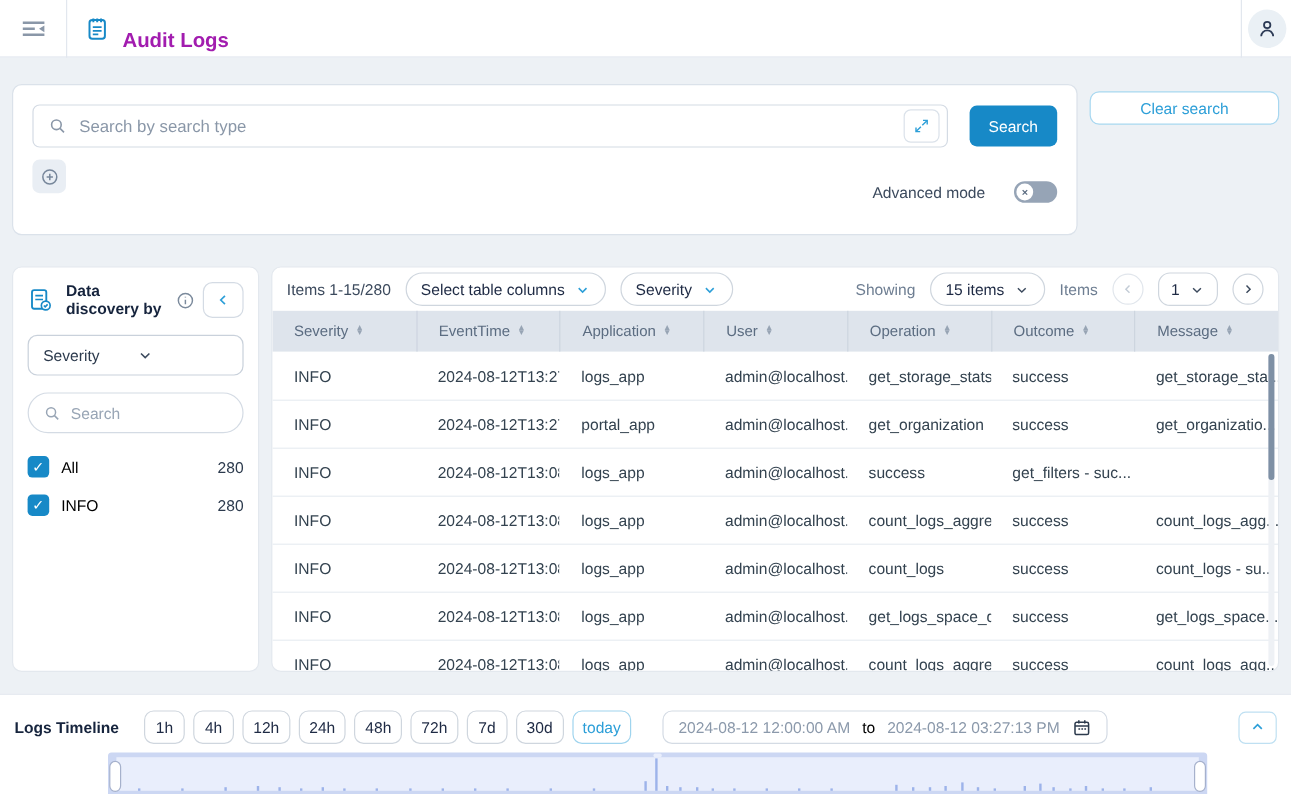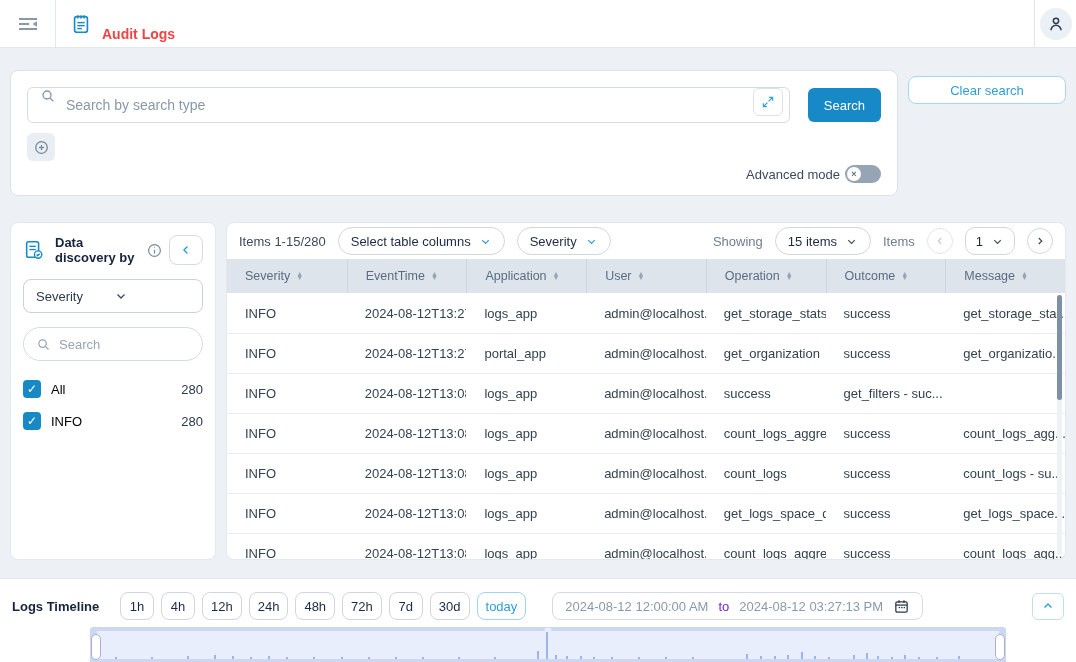--- a/index.html
+++ b/index.html
@@ -10,7 +10,7 @@
   .topbar { height:48px; background:#fff; display:flex; align-items:center; border-bottom:1px solid #e2e7ee; }
   .topbar .menu-btn { width:56px; height:48px; display:flex; align-items:center; justify-content:center; border-right:1px solid #e2e7ee; cursor:pointer; }
   .topbar .title-wrap { display:flex; align-items:center; gap:10px; padding-left:14px; }
-  .topbar .page-title { font-size:14px; font-weight:bold; color:#ef4444;margin-top:20px; }
+  .topbar .page-title { font-size:17px; font-weight:bold; color:#a21caf;margin-top:20px; }
   .topbar .spacer { flex:1; }
   .topbar .avatar-wrap { width:42px; height:48px; border-left:1px solid #e2e7ee; display:flex; align-items:center; justify-content:center; }
   .avatar { width:32px; height:32px; border-radius:50%; background:#eaf0f5; display:flex; align-items:center; justify-content:center; cursor:pointer; }

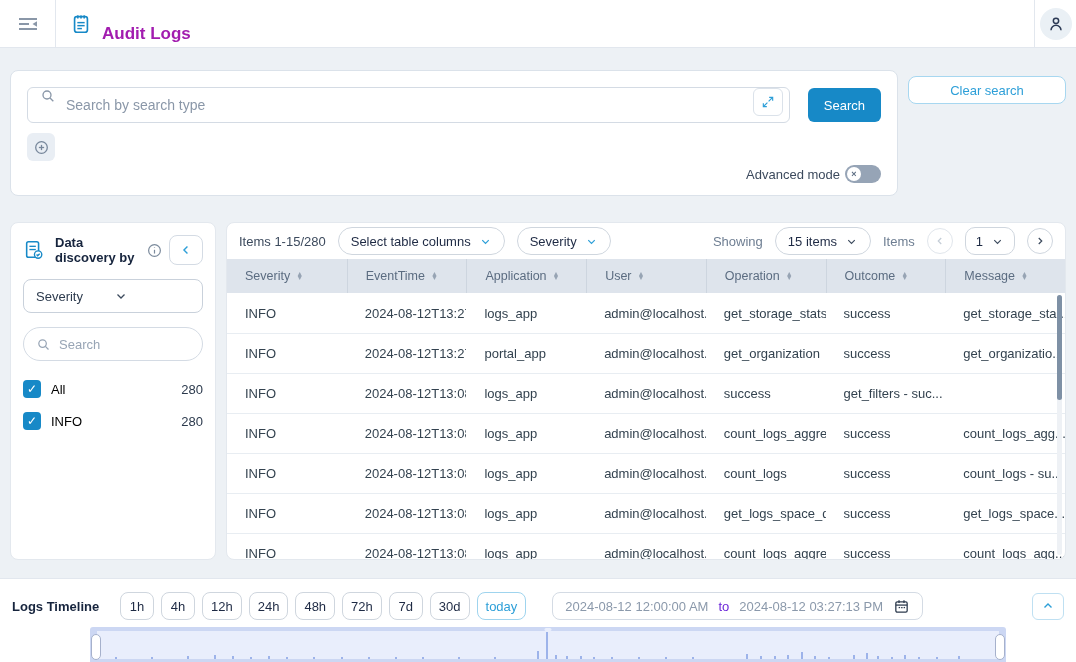--- a/index.html
+++ b/index.html
@@ -21,7 +21,7 @@
   .row1 { display:flex; gap:10px; margin-top:12px; align-items:flex-start; }
   .search-card { flex:1; background:#fff; border:1px solid #dbe2ea; border-radius:8px; padding:16px 16px 12px 16px; height:126px; position:relative; }
   .search-line { display:flex; align-items:center; gap:18px; }
-  .search-box { flex:1; height:36px; border:1px solid #d4dbe4; border-radius:6px; display:flex; padding:0 6px 0 12px; background:#fff; }
+  .search-box { flex:1; height:36px; border:1px solid #d4dbe4; border-radius:6px; display:flex; align-items:center; padding:0 6px 0 12px; background:#fff; }
   .search-box input { flex:1; border:none; outline:none; font-size:14px; color:#33424f; font-family:"Liberation Sans",sans-serif; background:transparent; margin-left:10px; }
   .search-box input::placeholder { color:#8a97a8; }
   .expand-btn { width:30px; height:28px; border:1px solid #dbe2ea; border-radius:6px; background:#fff; display:flex; align-items:center; justify-content:center; cursor:pointer; }

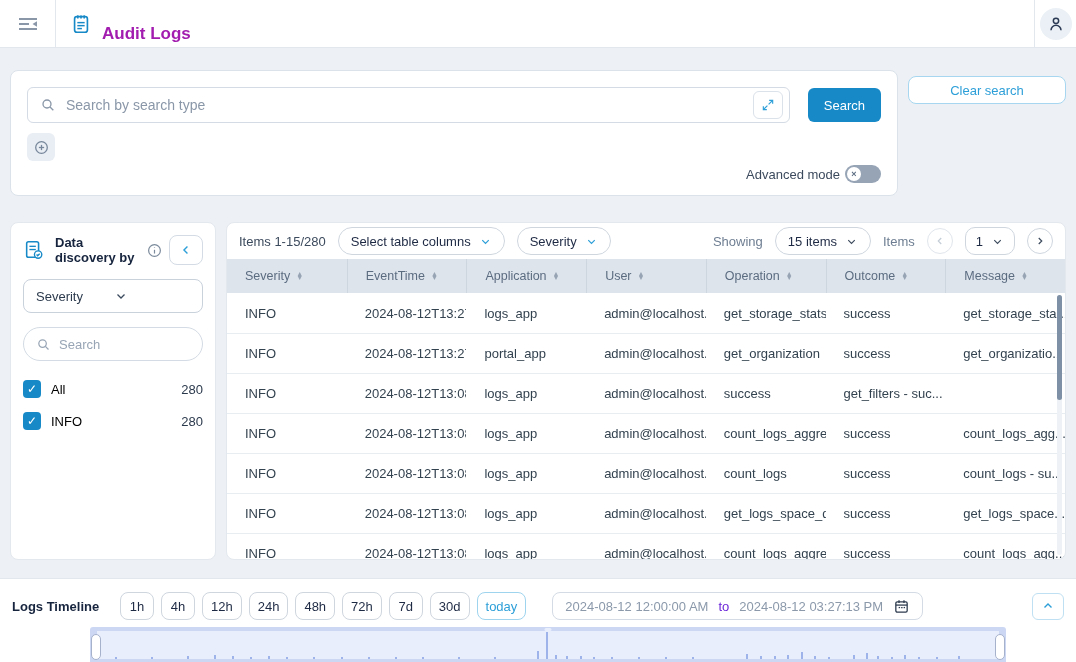--- a/index.html
+++ b/index.html
@@ -27,7 +27,7 @@
   .expand-btn { width:30px; height:28px; border:1px solid #dbe2ea; border-radius:6px; background:#fff; display:flex; align-items:center; justify-content:center; cursor:pointer; }
   .search-btn { height:34px; padding:0 16px; background:#1789c7; color:#fff; border:none; border-radius:6px; font-size:13px; cursor:pointer; font-family:"Liberation Sans",sans-serif; }
   .plus-btn { margin-top:10px; width:28px; height:28px; background:#e9eef4; border:none; border-radius:6px; display:flex; align-items:center; justify-content:center; cursor:pointer; }
-  .adv-line { position:absolute; right:16px; bottom:12px; display:flex; align-items:center; gap:5px; }
+  .adv-line { position:absolute; right:16px; bottom:26px; display:flex; align-items:center; gap:24px; }
   .adv-label { color:#3c4a5d; font-size:13px; }
   .toggle { width:36px; height:18px; background:#96a4b6; border-radius:9px; position:relative; cursor:pointer; }
   .toggle .knob { position:absolute; left:2px; top:2px; width:14px; height:14px; background:#fff; border-radius:50%; color:#5a6b80; font-size:9px; line-height:14px; text-align:center; font-weight:bold; }

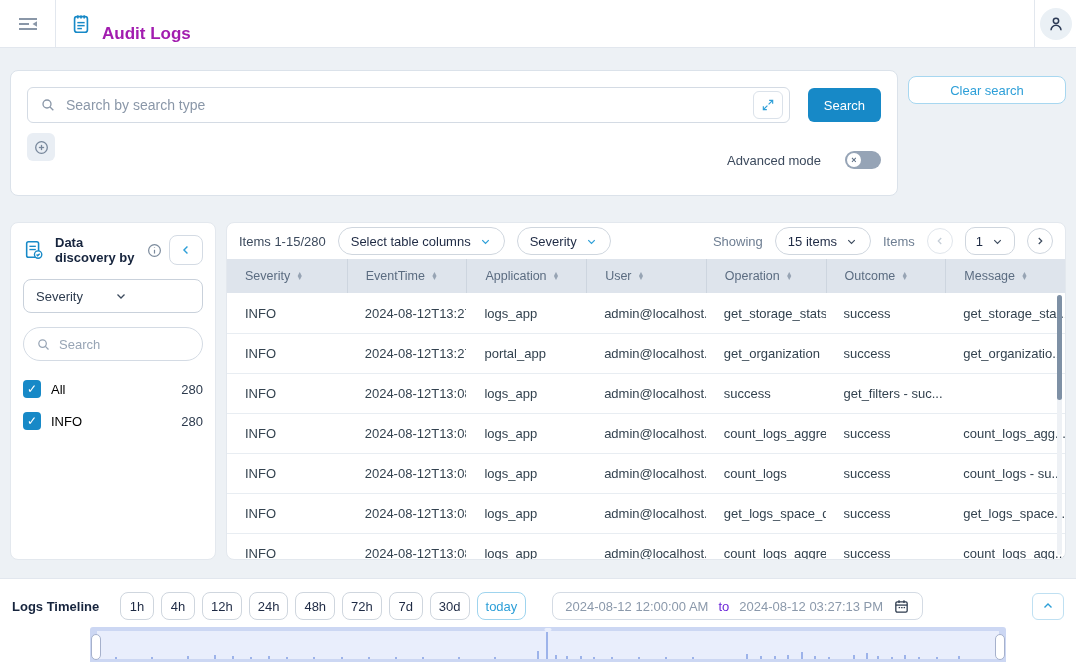--- a/index.html
+++ b/index.html
@@ -81,7 +81,7 @@
   .tl-btn.today { border-color:#9fd4ee; color:#2d9fd8; }
   .dt-pill { margin-left:26px; height:28px; border:1px solid #d4dbe4; border-radius:8px; display:flex; align-items:center; padding:0 12px; gap:10px; cursor:pointer; }
   .dt-val { color:#8b99ab; }
-  .dt-to { color:#6d28d9; }
+  .dt-to { color:#000000; }
   .tl-row1 .spacer { flex:1; }
   .tl-collapse { width:32px; height:27px; border:1px solid #bfe0f2; border-radius:6px; background:#fff; display:flex; align-items:center; justify-content:center; cursor:pointer; }
   .brush-wrap { margin:7px 58px 0 78px; position:relative; height:40px; }

